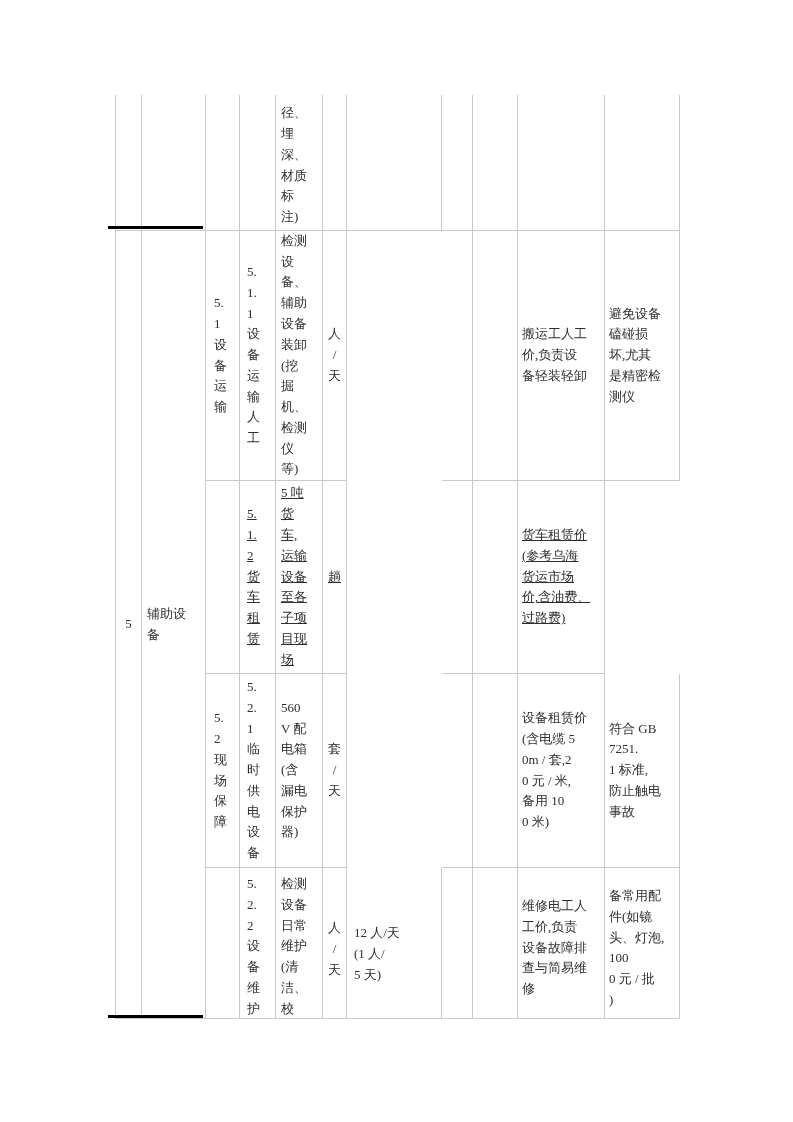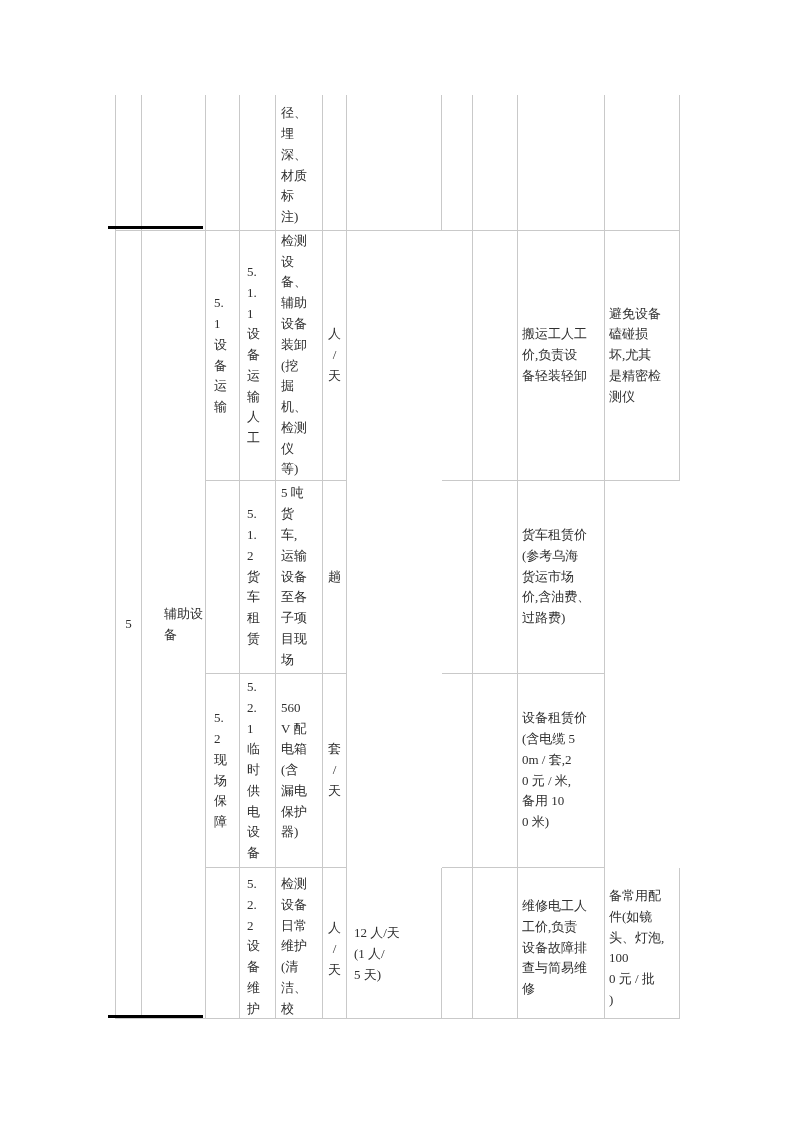--- a/index.html
+++ b/index.html
@@ -48,7 +48,7 @@
   .c11{grid-column:11;padding-left:4px;}
   .r0{grid-row:1;align-items:flex-end;padding-bottom:2px;}
   .r1{grid-row:2;}
-  .r2{grid-row:3;}
+  .r2{grid-row:3;text-decoration:underline;}
   .r3{grid-row:4;}
   .r4{grid-row:5;align-items:flex-start;}
   .span-section{grid-row:2/6;}

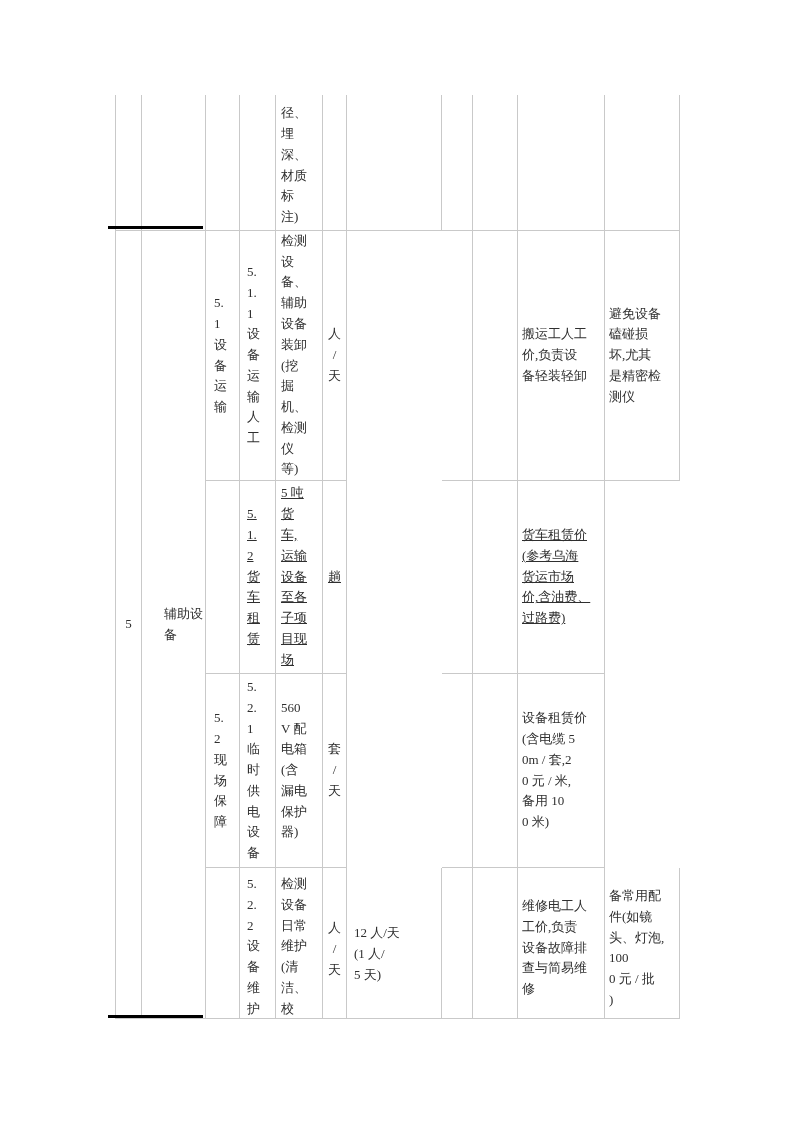--- a/index.html
+++ b/index.html
@@ -36,7 +36,7 @@
   }
   .cell span{white-space:pre-line;display:block;}
   .c1{grid-column:1;border-left:1px solid var(--grid);}
-  .c2{grid-column:2;justify-content:flex-end;}
+  .c2{grid-column:2;}
   .c3{grid-column:3;padding-left:8px;}
   .c4{grid-column:4;padding-left:7px;}
   .c5{grid-column:5;}

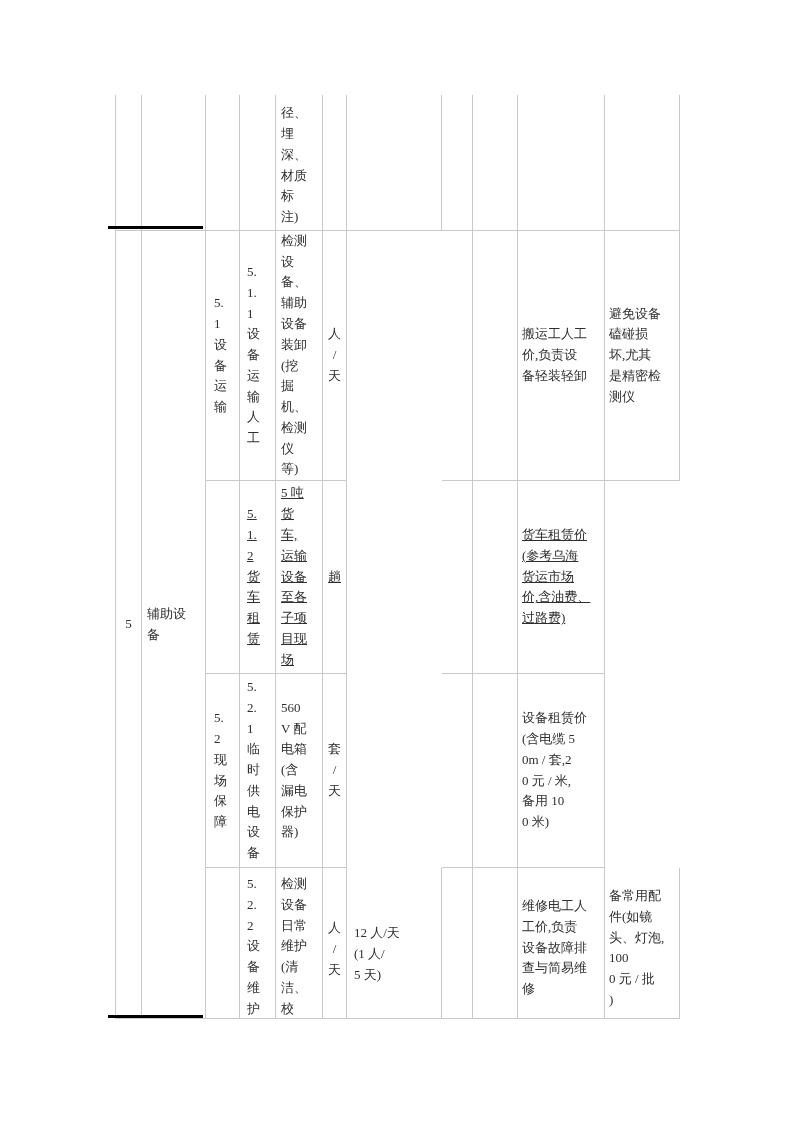--- a/index.html
+++ b/index.html
@@ -223,6 +223,13 @@
 备用 10
 0 米)</span>
     </div>
+    <div class="cell c11 r3">
+      <span>符合 GB
+7251.
+1 标准,
+防止触电
+事故</span>
+    </div>
 
     <div class="cell c3 r4"></div>
     <div class="cell c4 r4" style="padding-top:6px">

